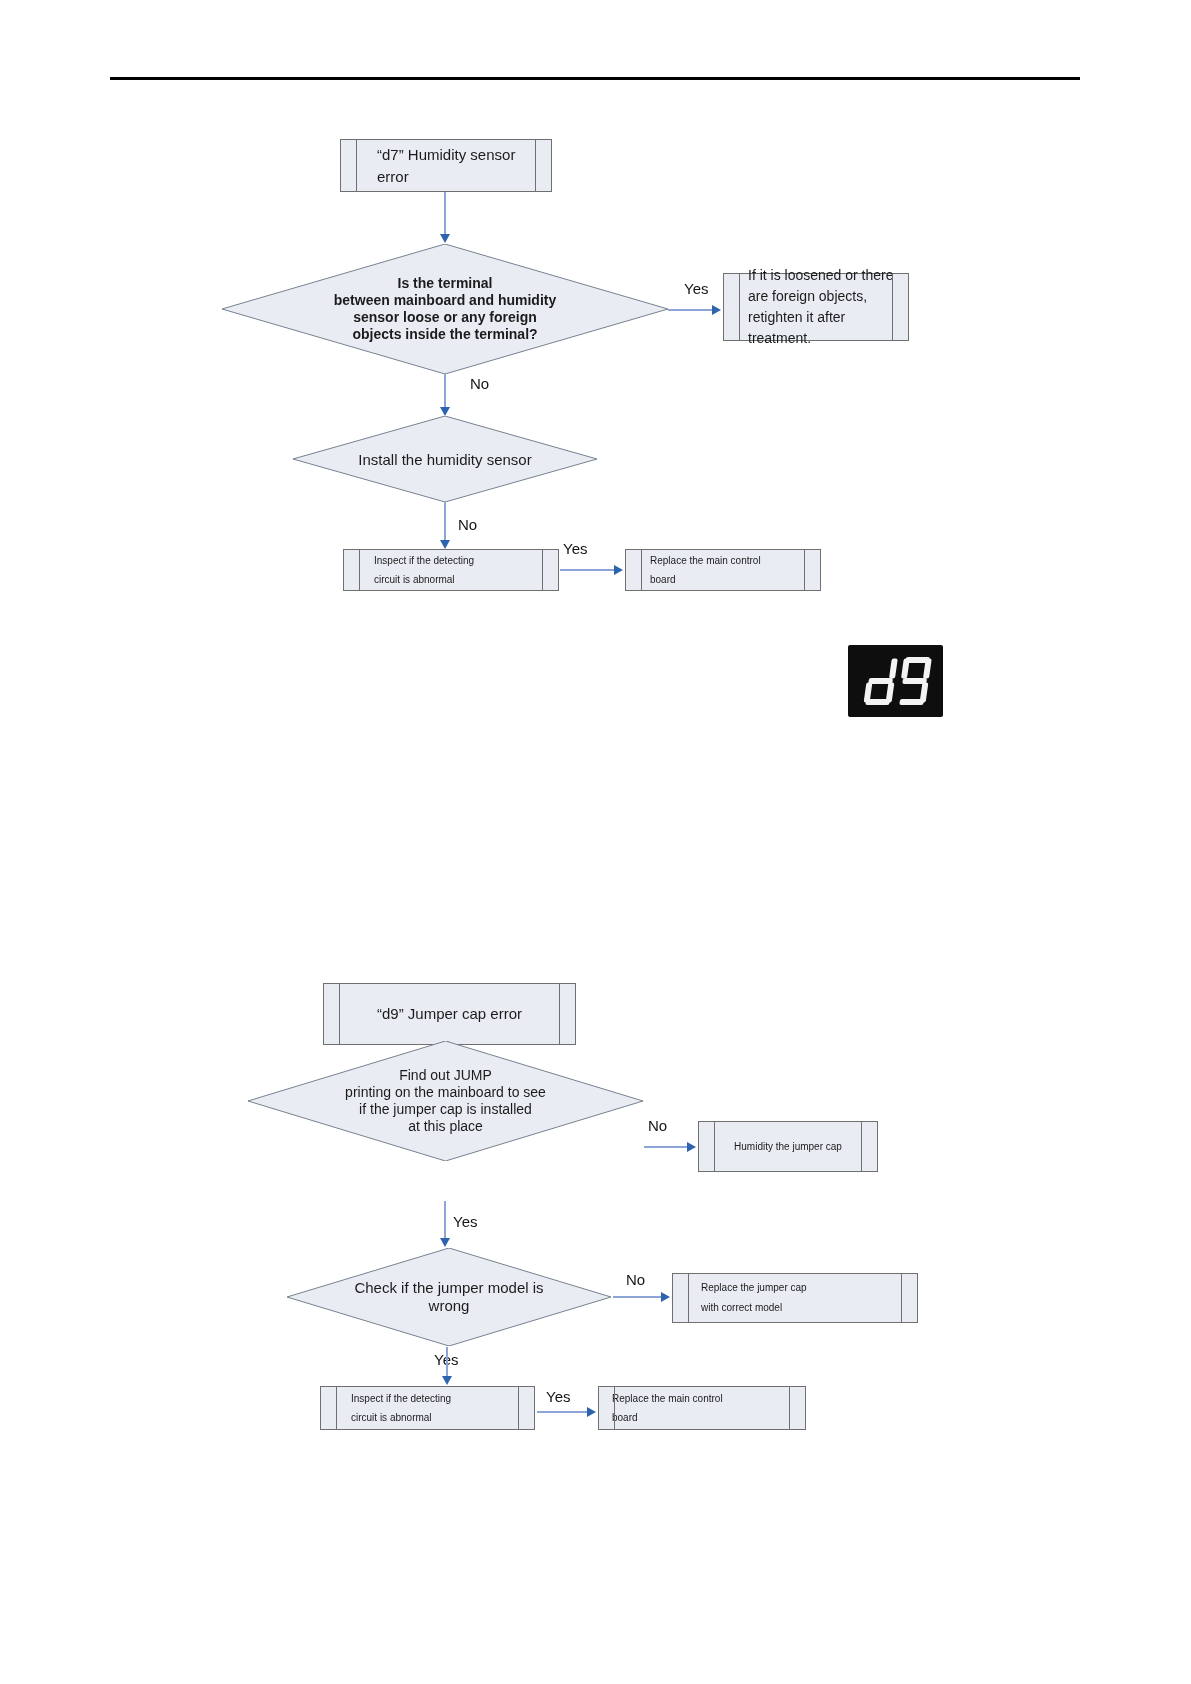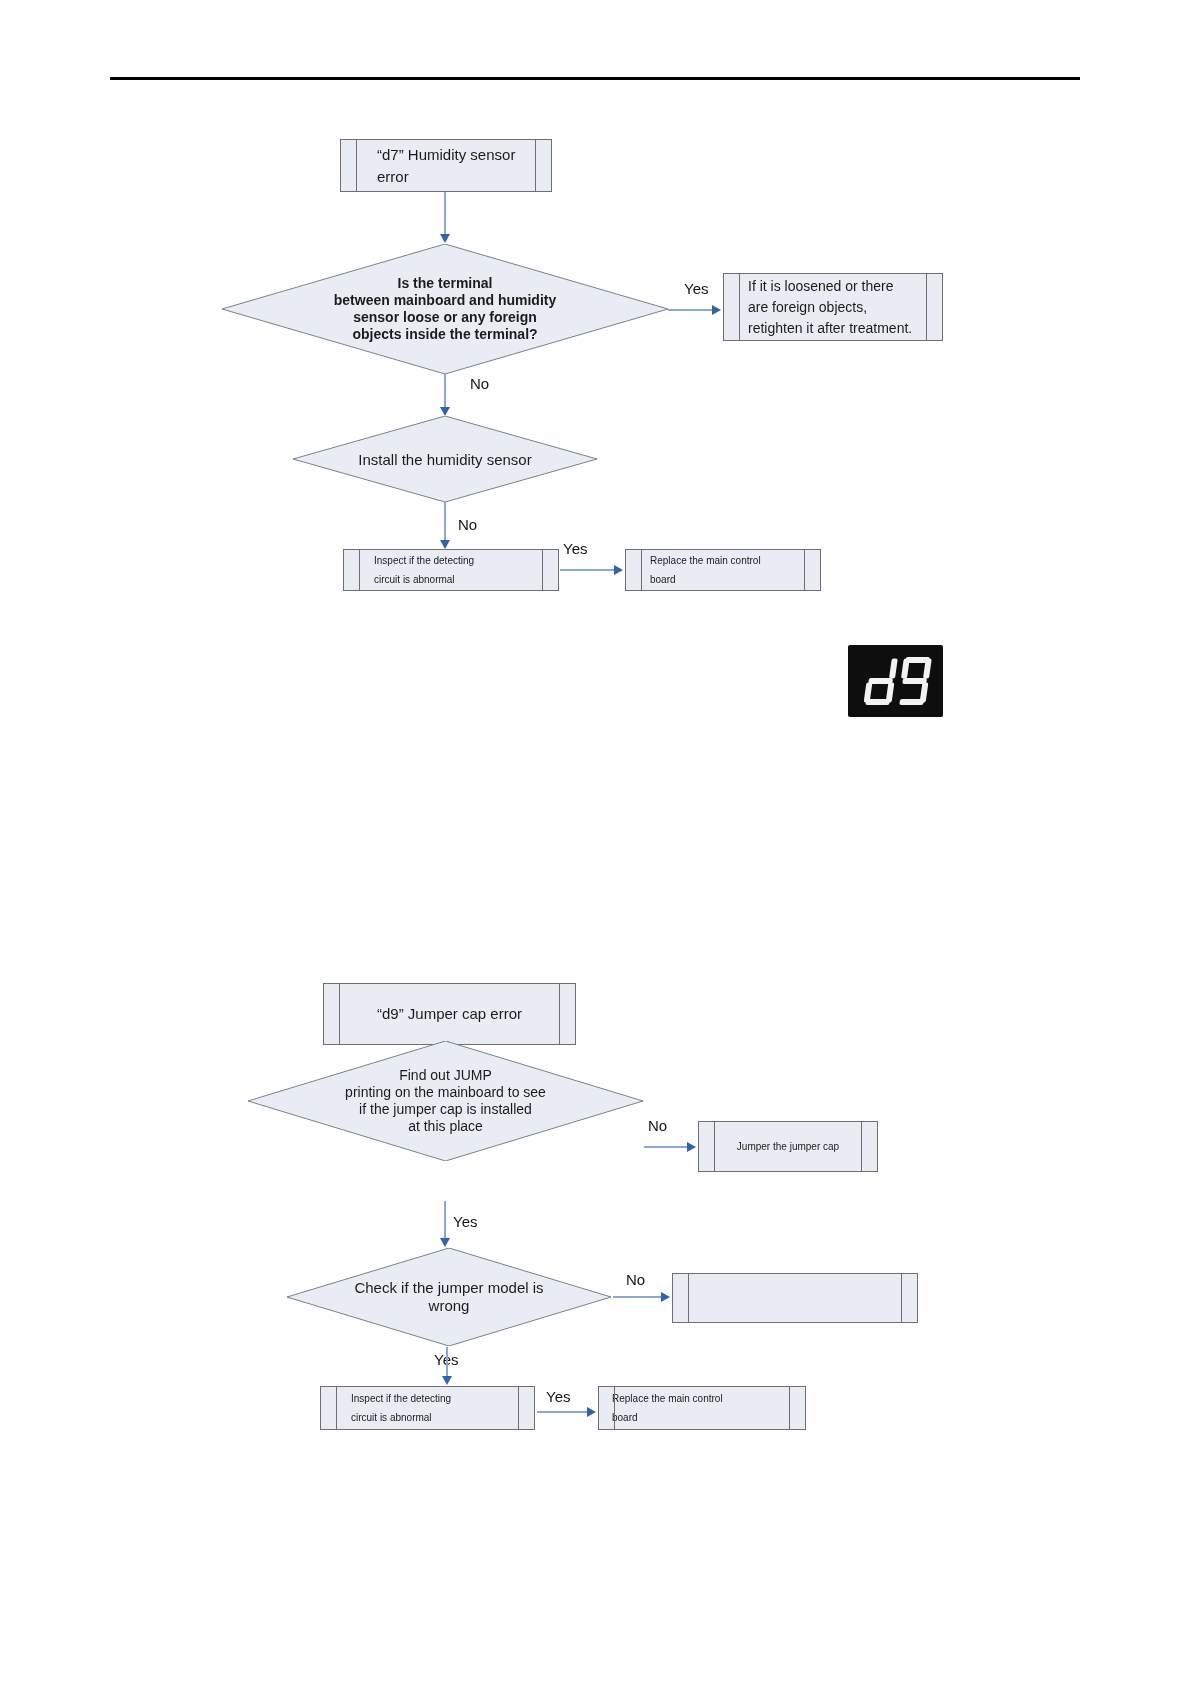--- a/index.html
+++ b/index.html
@@ -78,7 +78,7 @@
       <i class="head"></i>
     </div>
 
-    <div class="pbox" style="left:723px;top:273px;width:220px;height:68px;">
+    <div class="pbox" style="left:723px;top:273px;width:186px;height:68px;">
       <i class="bar l"></i>
       <i class="bar r"></i>
       <div class="ptext t-left" style="padding-left:24px;font-size:14px;line-height:21px;">If it is loosened or there

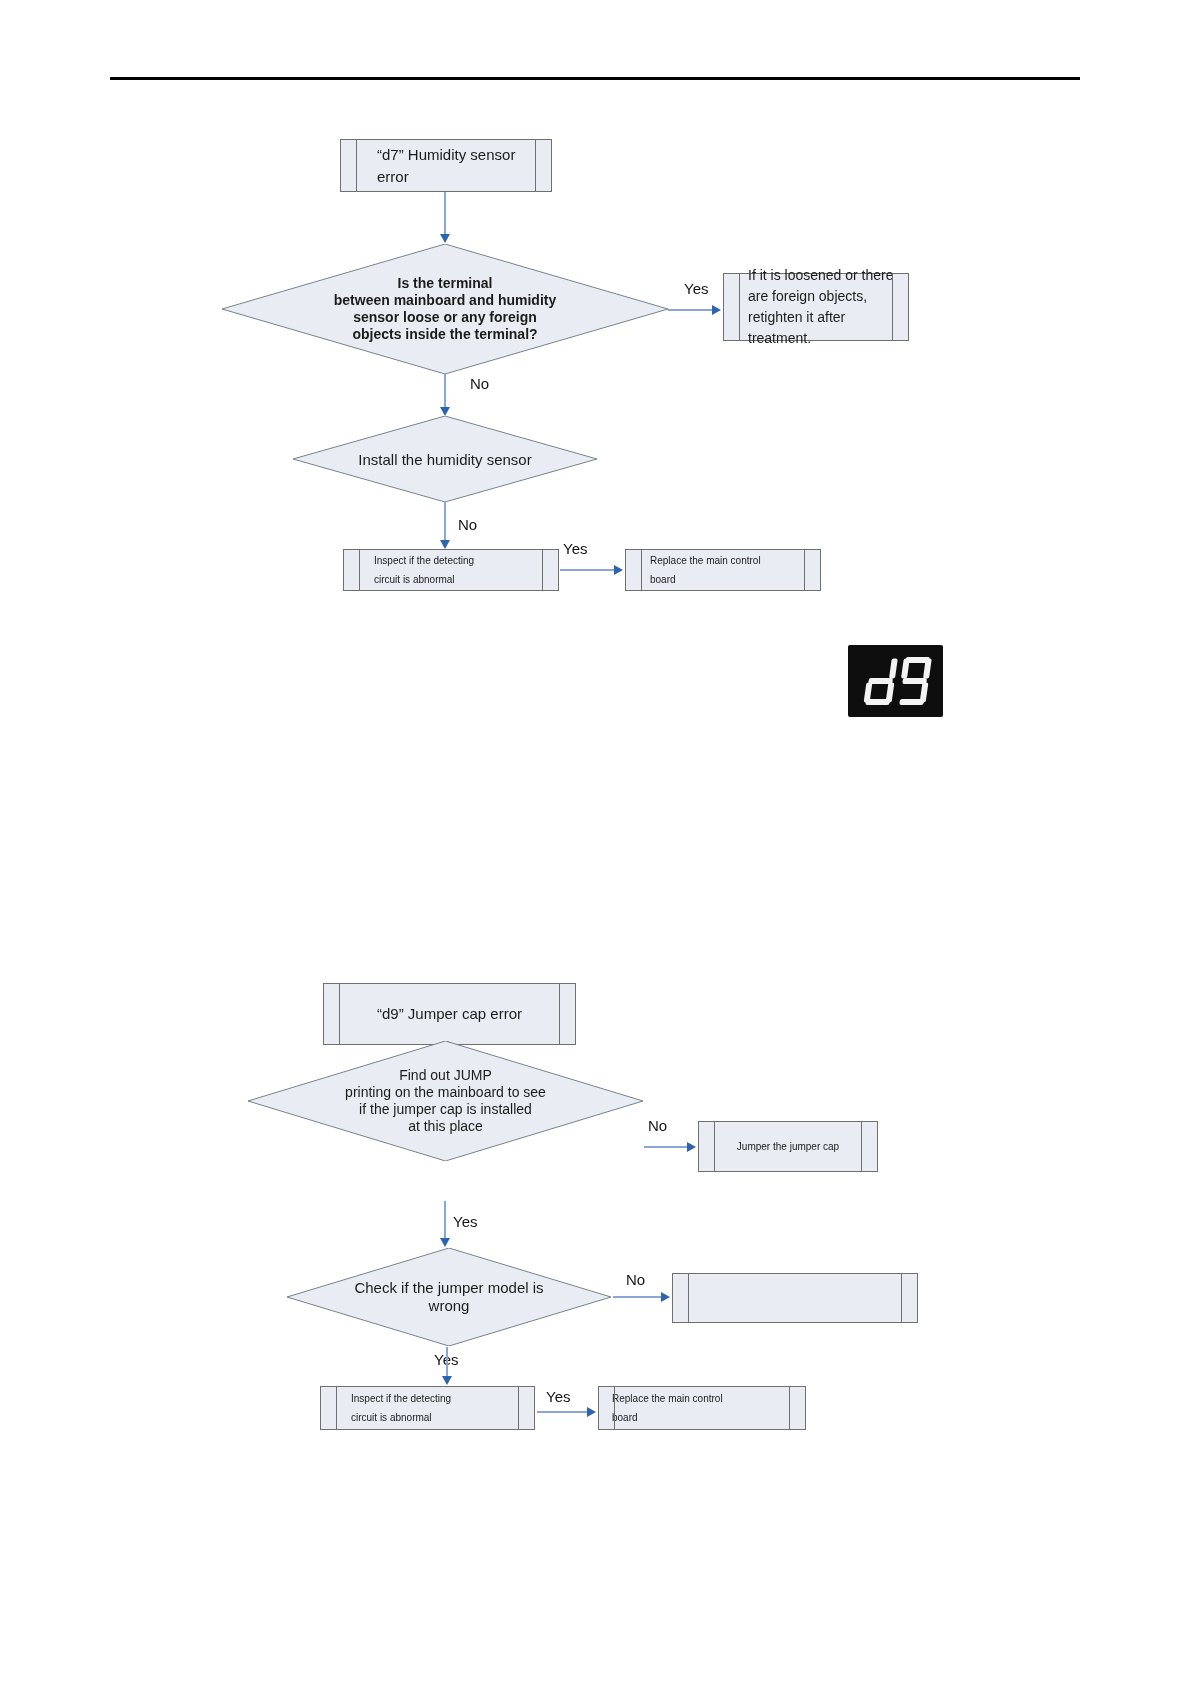--- a/index.html
+++ b/index.html
@@ -180,7 +180,7 @@
     <div class="pbox" style="left:698px;top:1121px;width:180px;height:51px;">
       <i class="bar l"></i>
       <i class="bar r"></i>
-      <div class="ptext t-center">Jumper the jumper cap</div>
+      <div class="ptext t-center">Humidity the jumper cap</div>
     </div>
 
     <div class="lbl" style="left:453px;top:1213px;">Yes</div>

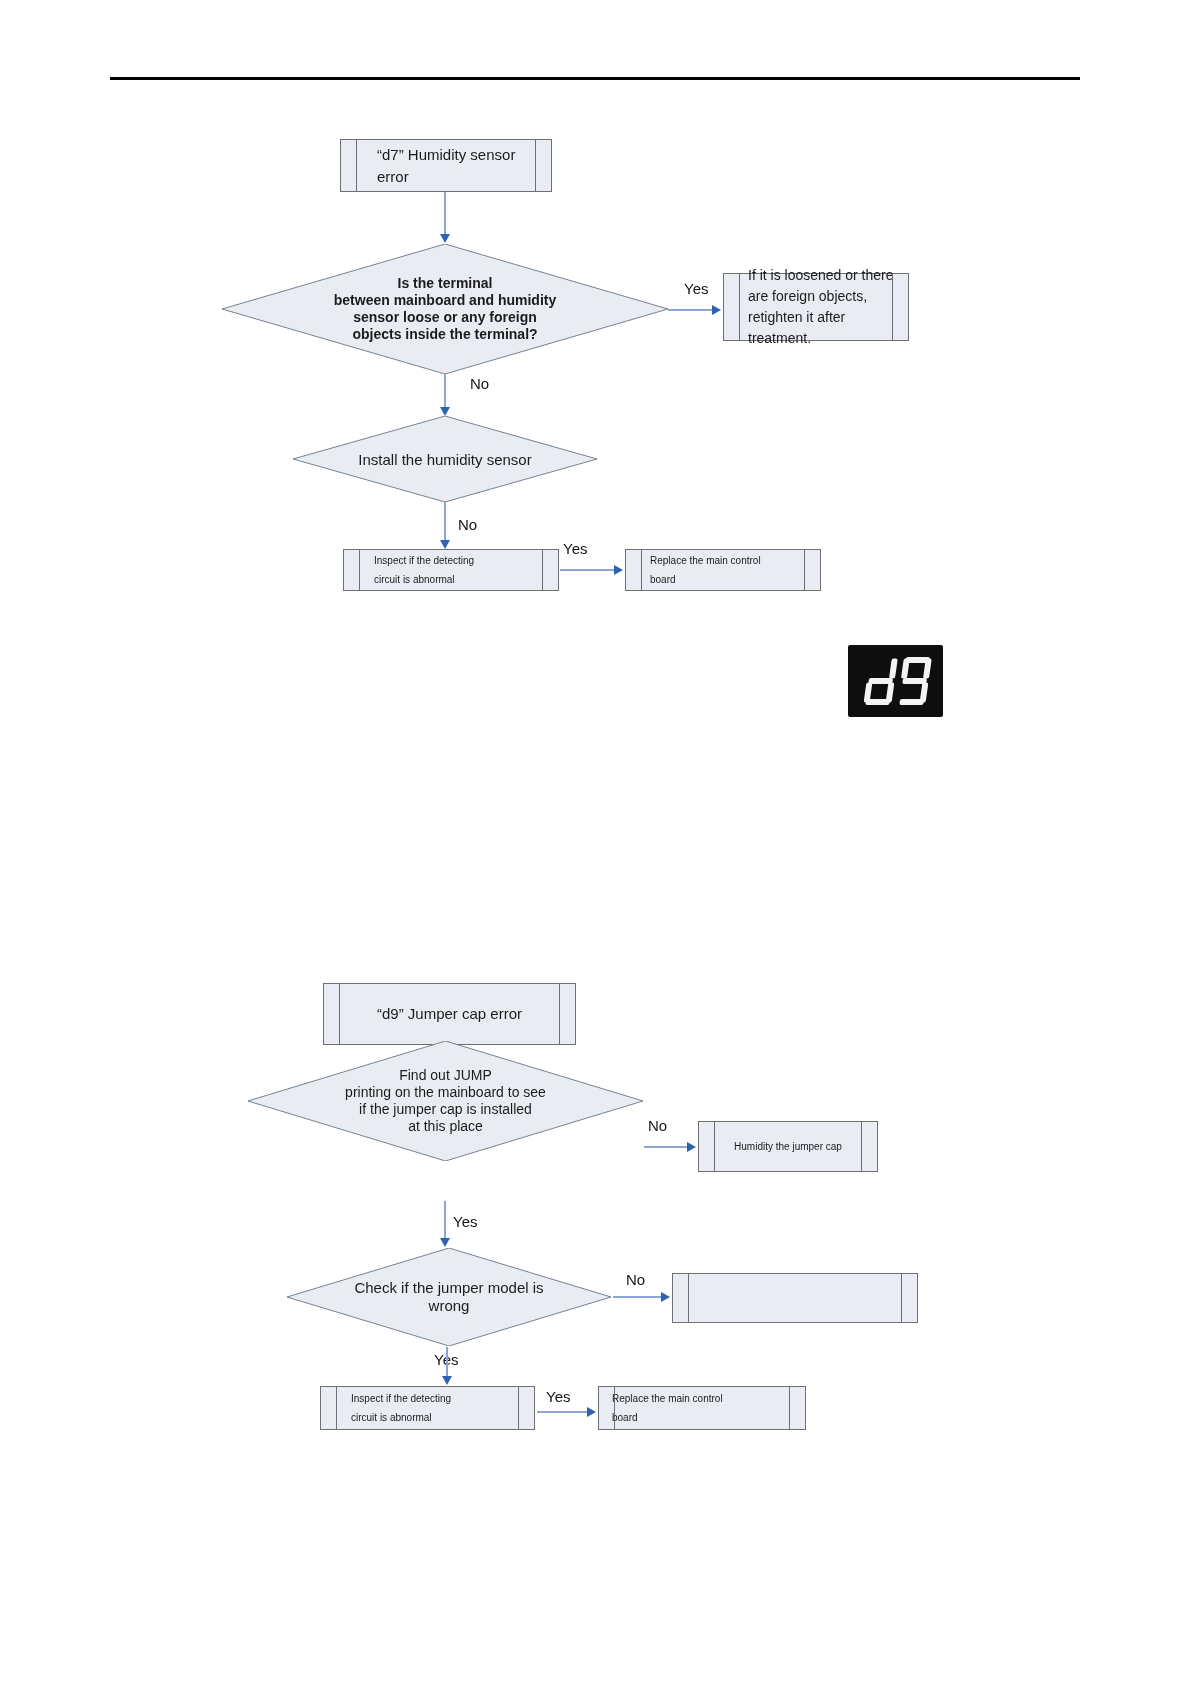--- a/index.html
+++ b/index.html
@@ -206,6 +206,8 @@
     <div class="pbox" style="left:672px;top:1273px;width:246px;height:50px;">
       <i class="bar l"></i>
       <i class="bar r"></i>
+      <div class="ptext t-left" style="padding-left:28px;line-height:20px;">Replace the jumper cap
+with correct model</div>
     </div>
 
     <div class="lbl" style="left:434px;top:1351px;">Yes</div>

